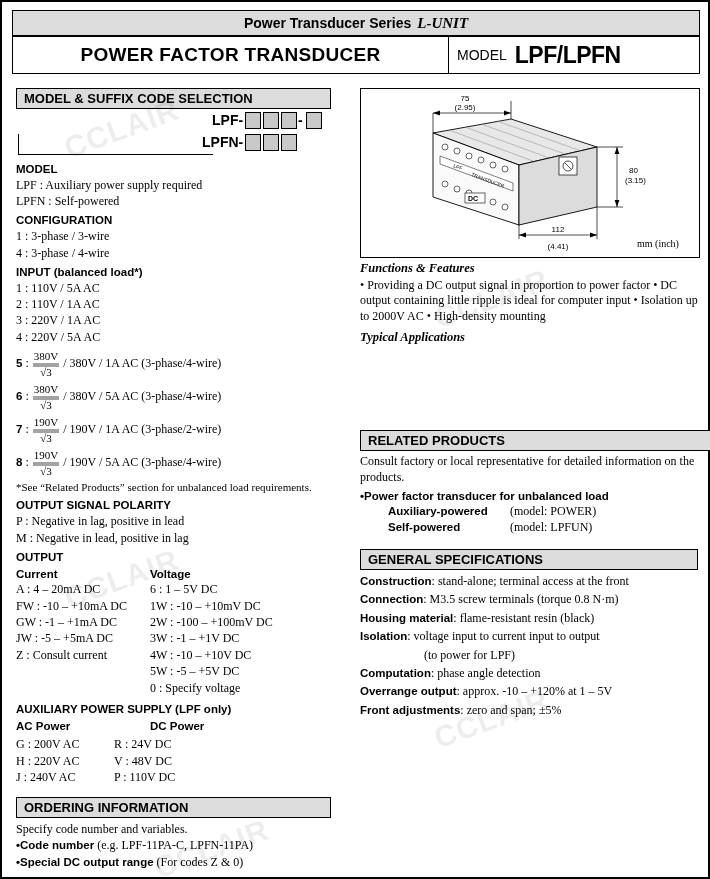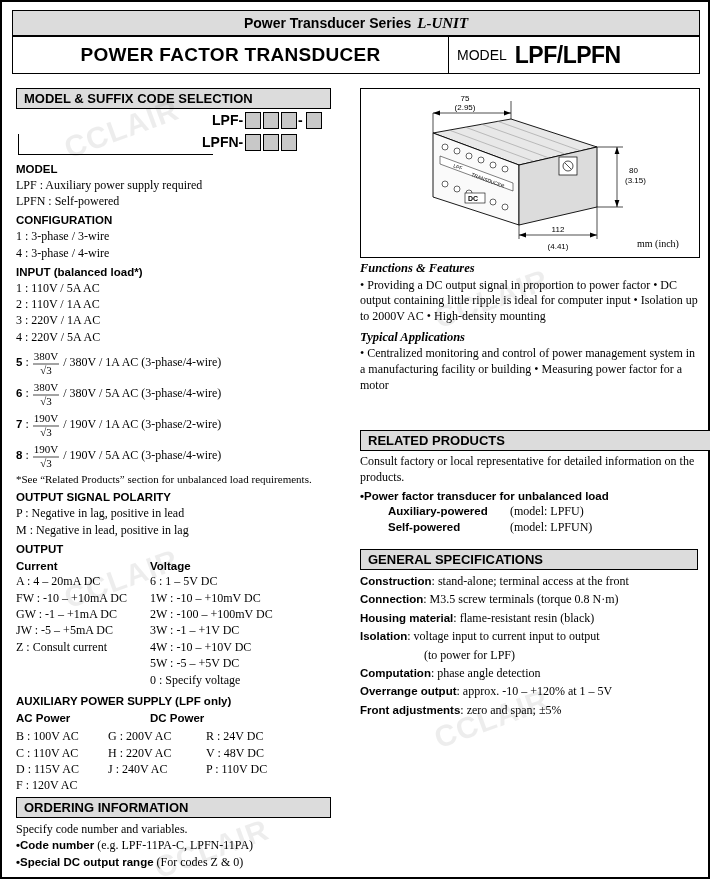--- a/index.html
+++ b/index.html
@@ -166,7 +166,7 @@
     line-height: 1.05;
     margin: 0 1px;
   }
-  .frac .num { display: block; border-bottom: 2px solid #a3a3a3; padding: 0 1px; }
+  .frac .num { display: block; border-bottom: 4px solid #a3a3a3; padding: 0 1px; }
   .frac .den { display: block; padding: 0 1px; }
   .note { font-size: 11px; font-family: "Liberation Serif", serif; margin-top: 3px; }
 

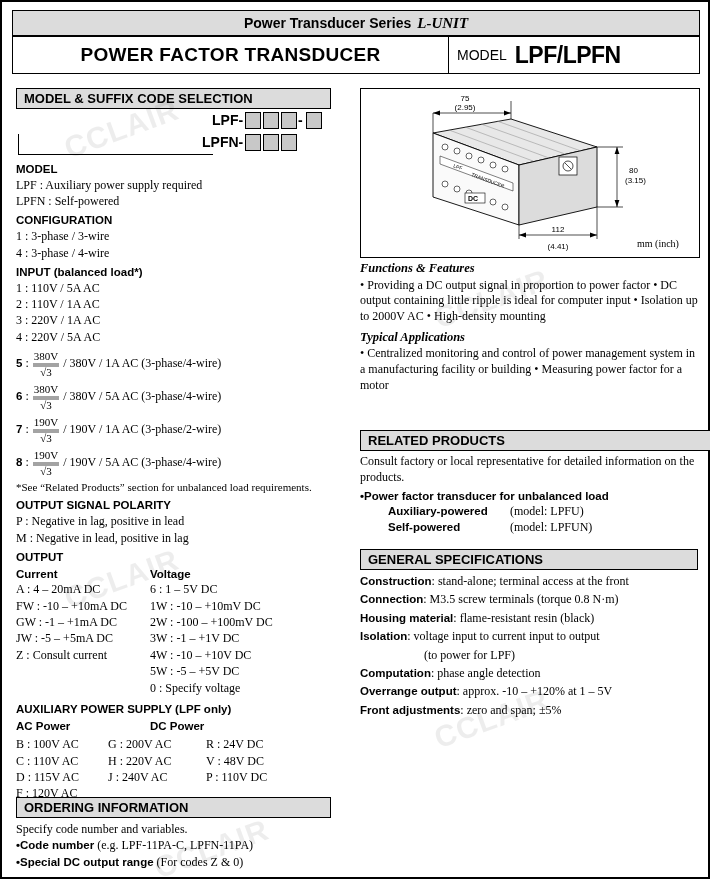--- a/index.html
+++ b/index.html
@@ -503,7 +503,6 @@
     <div class="ital">Functions &amp; Features</div>
     <div>• Providing a DC output signal in proportion to power factor • DC output containing little ripple is ideal for computer input • Isolation up to 2000V AC • High-density mounting</div>
     <div class="ital" style="margin-top:4px">Typical Applications</div>
-    <div>• Centralized monitoring and control of power management system in a manufacturing facility or building • Measuring power factor for a motor</div>
   </div>
 
   <div class="related-body">

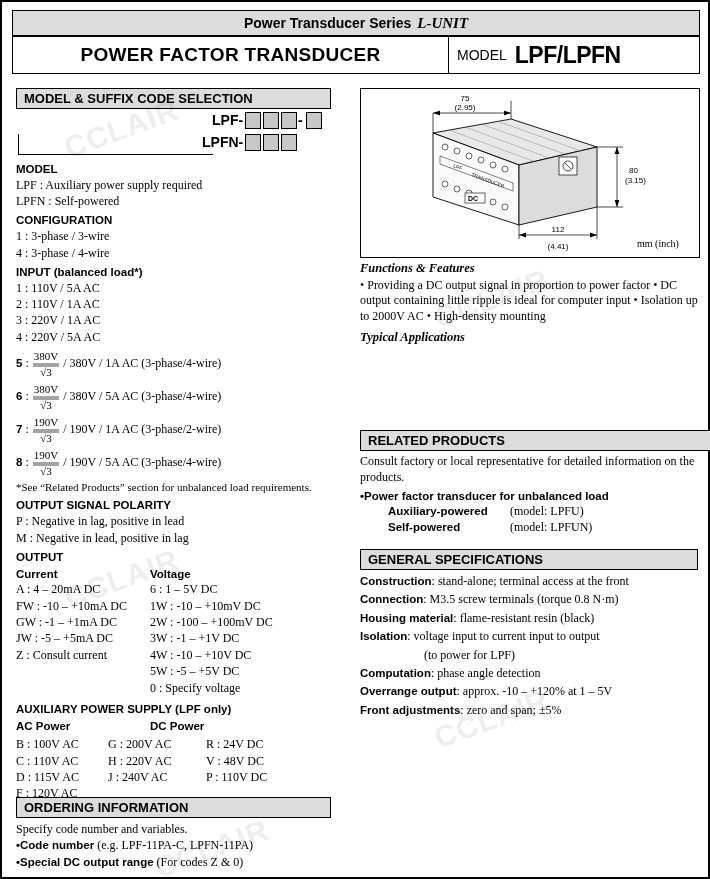--- a/index.html
+++ b/index.html
@@ -510,7 +510,7 @@
     <div style="margin-top:3px"><b>•Power factor transducer for unbalanced load</b></div>
     <div class="rel-row">
       <span class="k">Auxiliary-powered</span>
-      <span>(model: LPFU)</span>
+      <span>(model: POWER)</span>
     </div>
     <div class="rel-row">
       <span class="k">Self-powered</span>

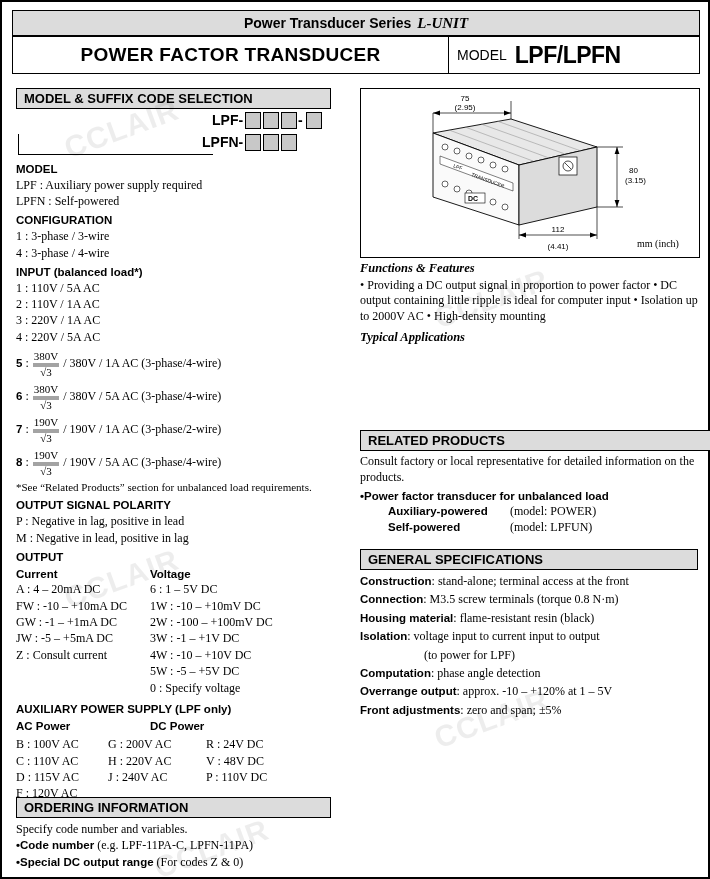--- a/index.html
+++ b/index.html
@@ -387,12 +387,6 @@
       </div>
     </div>
     <div class="two-col">
-      <div style="width:92px">
-        <div class="item">B : 100V AC</div>
-        <div class="item">C : 110V AC</div>
-        <div class="item">D : 115V AC</div>
-        <div class="item">F : 120V AC</div>
-      </div>
       <div style="width:98px">
         <div class="item">G : 200V AC</div>
         <div class="item">H : 220V AC</div>

